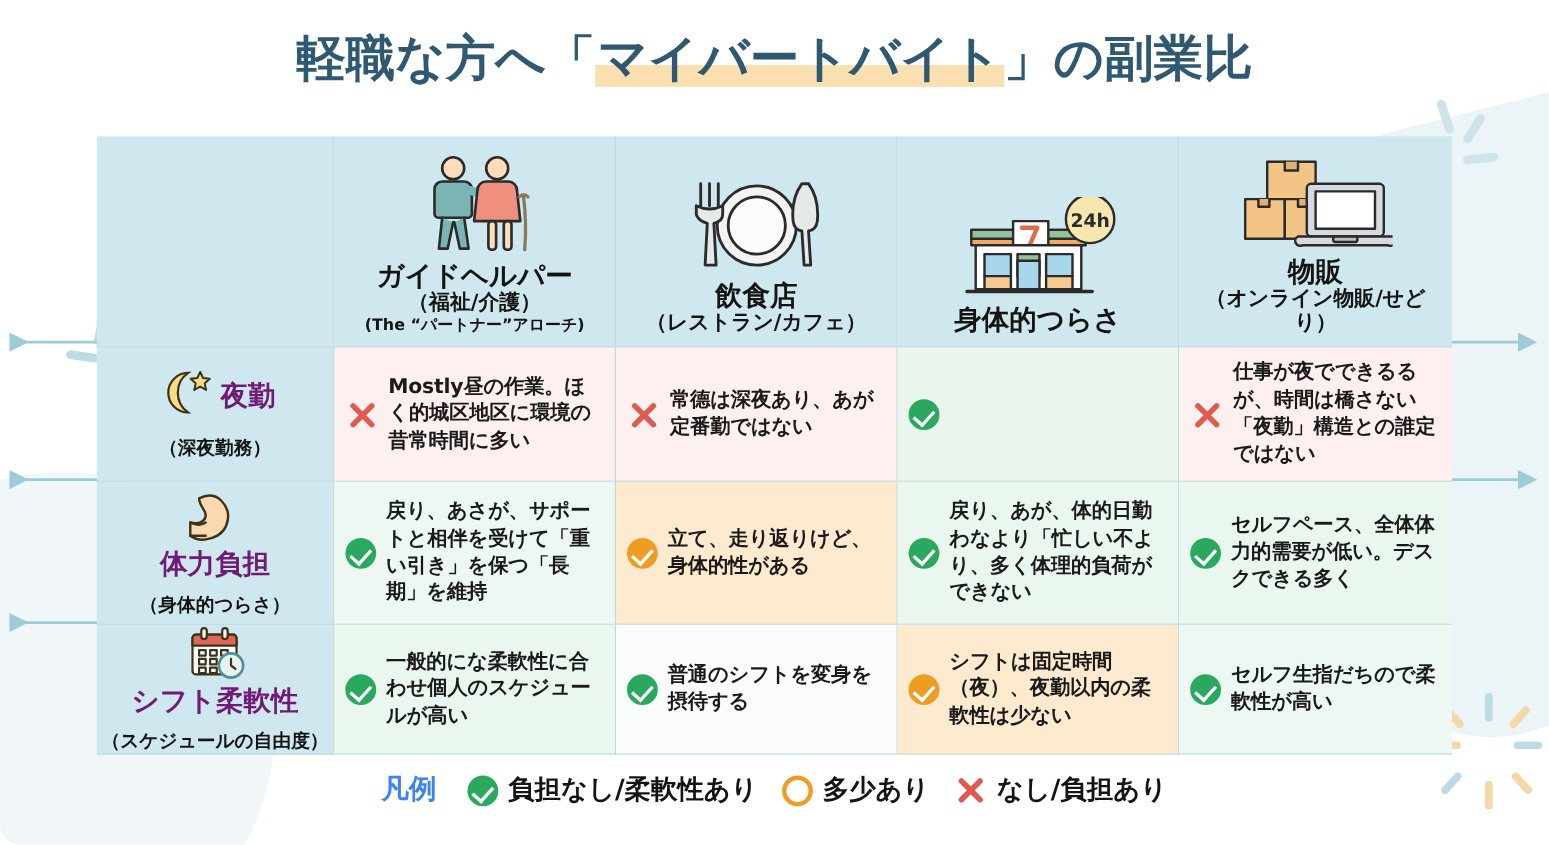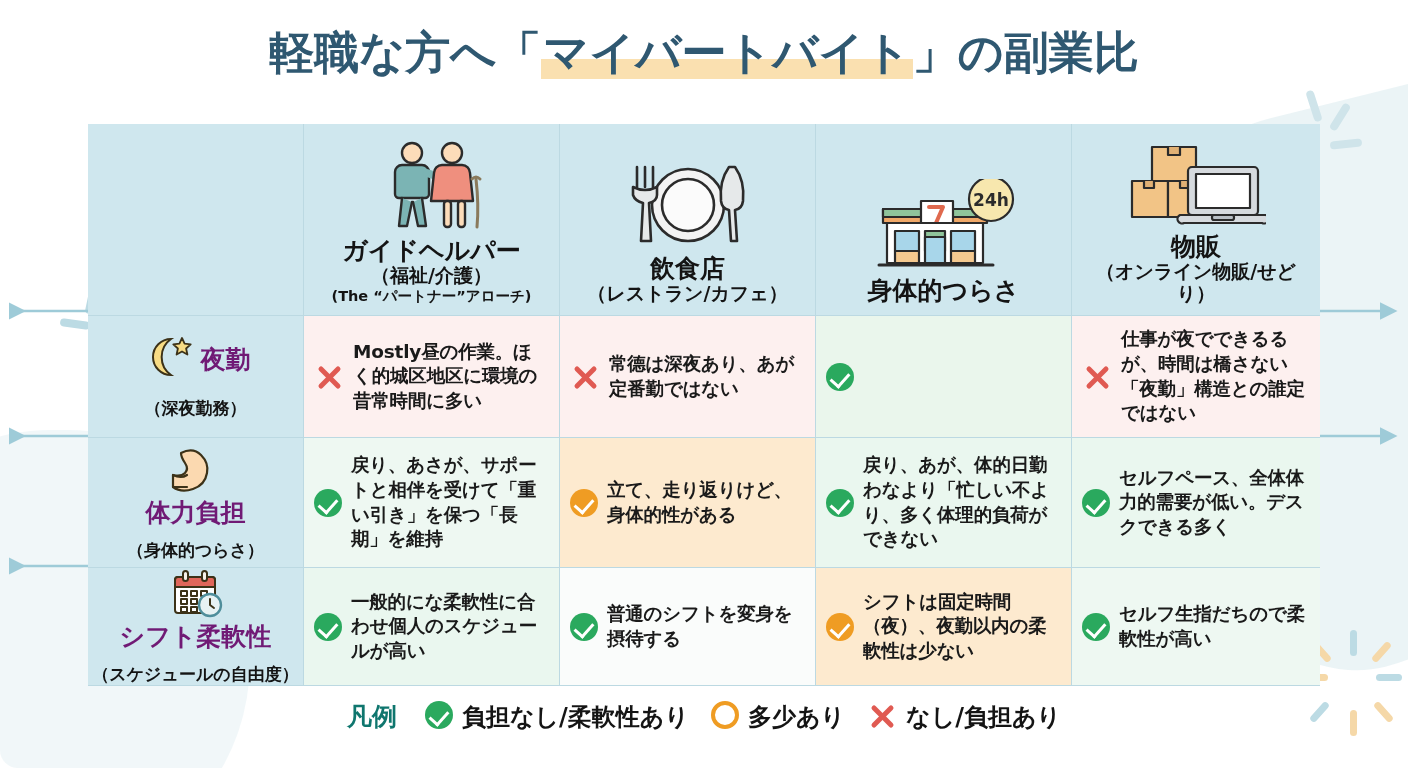--- a/index.html
+++ b/index.html
@@ -180,7 +180,7 @@
     display: flex; align-items: center; justify-content: center;
     gap: 22px; z-index: 6;
   }
-  .legend-title { font-size: 25px; font-weight: bold; color: #0f766e; margin-right: 6px; }
+  .legend-title { font-size: 25px; font-weight: bold; color: #3b82f6; margin-right: 6px; }
   .legend-item { display: flex; align-items: flex-start; gap: 9px; }
   .legend-label { font-size: 24px; font-weight: bold; color: #141414; }
   .ring {

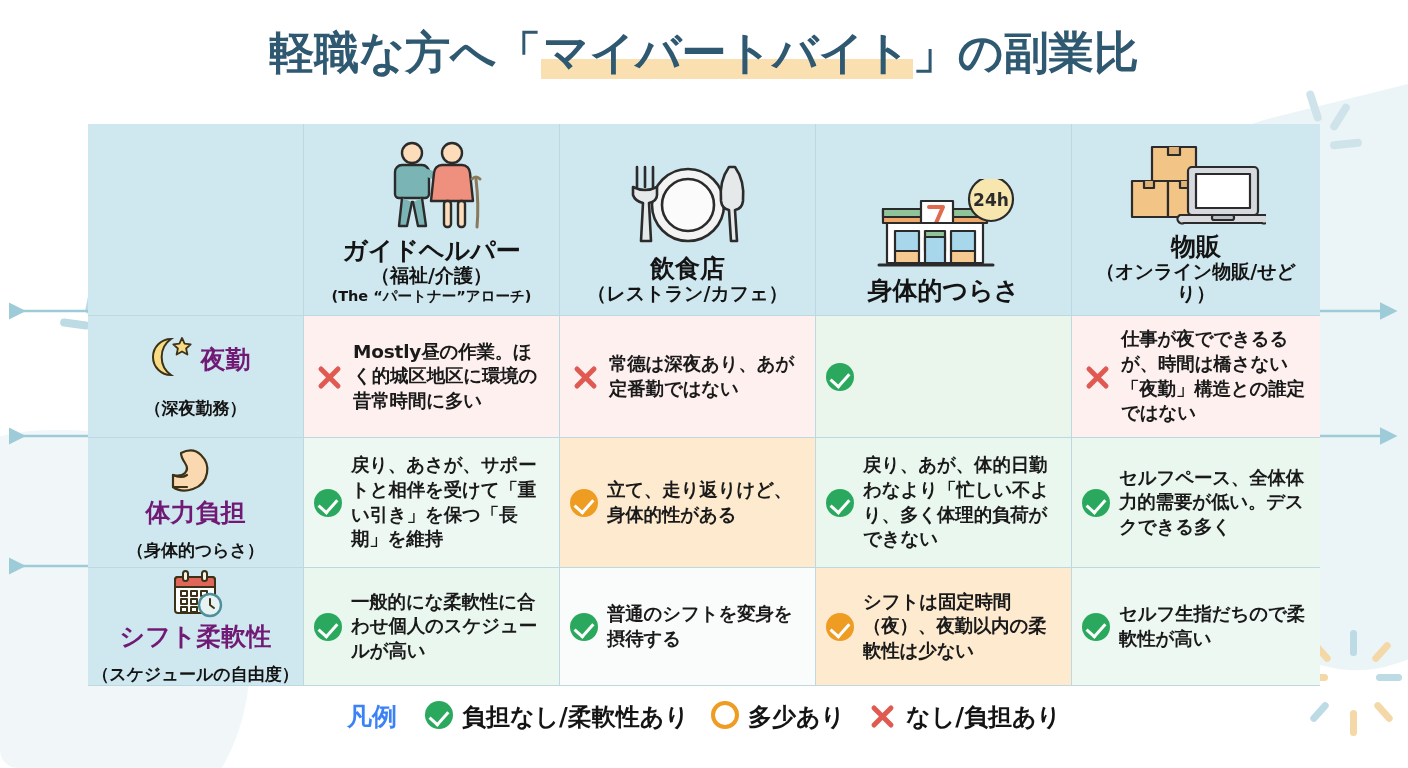--- a/index.html
+++ b/index.html
@@ -181,7 +181,7 @@
     gap: 22px; z-index: 6;
   }
   .legend-title { font-size: 25px; font-weight: bold; color: #3b82f6; margin-right: 6px; }
-  .legend-item { display: flex; align-items: flex-start; gap: 9px; }
+  .legend-item { display: flex; align-items: flex-end; gap: 9px; }
   .legend-label { font-size: 24px; font-weight: bold; color: #141414; }
   .ring {
     width: 28px; height: 28px; border-radius: 50%;

